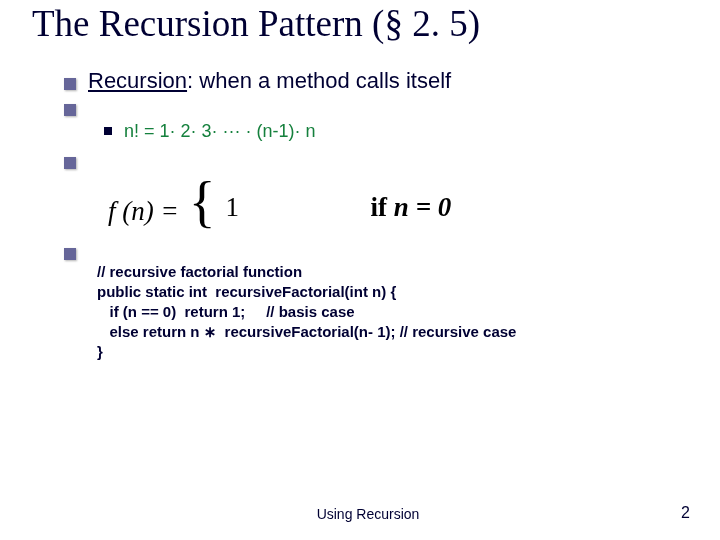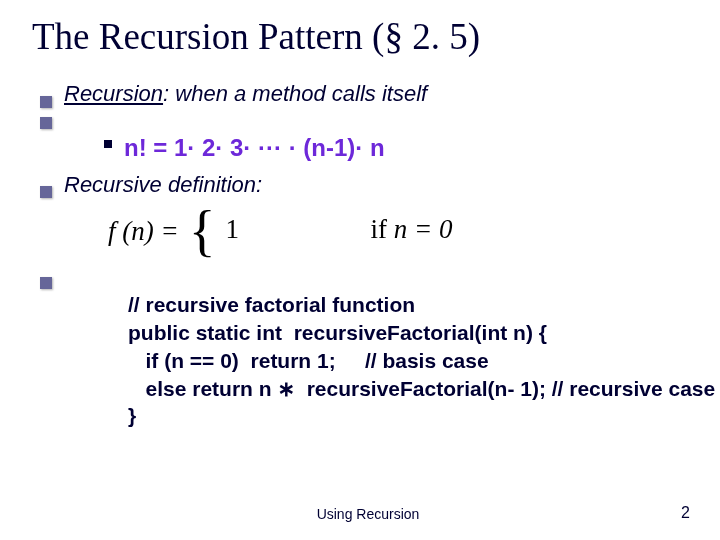--- a/index.html
+++ b/index.html
@@ -13,7 +13,7 @@
     overflow: hidden;
   }
   .slide {
-    padding: 15px 30px 10px 40px;
+    padding: 2px 30px 10px 40px;
   }
   .title {
     font-family: Georgia, 'Times New Roman', serif;

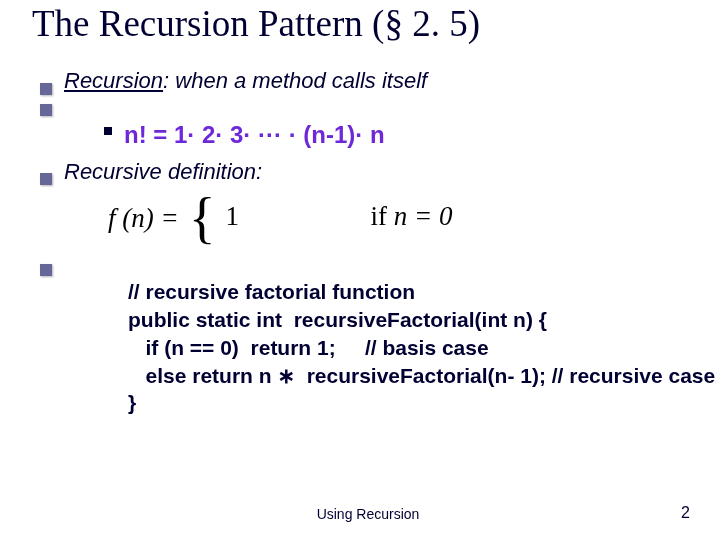--- a/index.html
+++ b/index.html
@@ -25,9 +25,9 @@
   }
   .b1 {
     display: flex;
-    align-items: flex-end;
+    align-items: center;
+    margin-left: 24px;
     margin-bottom: 2px;
-    font-style: italic;
   }
   .b1 .marker {
     width: 12px;

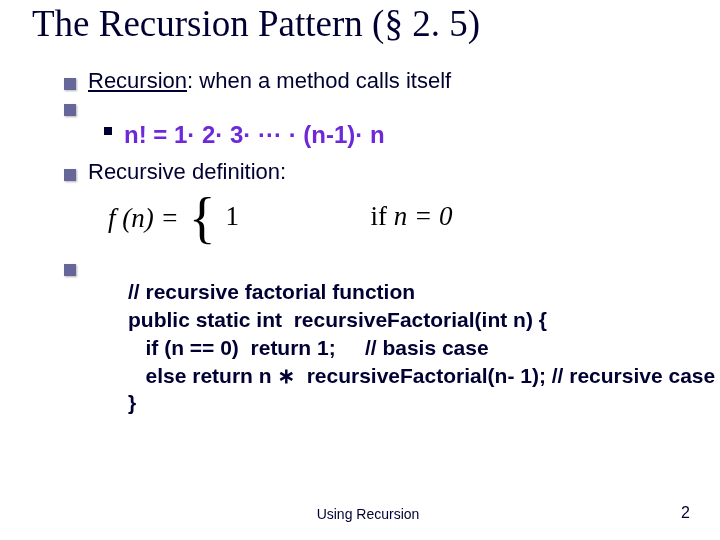--- a/index.html
+++ b/index.html
@@ -58,10 +58,9 @@
     flex: 0 0 8px;
   }
   .b2 .txt {
-    font-size: 24px;
+    font-size: 18px;
     line-height: 1.25;
-    color: #6d28d9;
-    font-weight: bold;
+    color: #15803d;
   }
   .under { text-decoration: underline; }
   .formula-box {

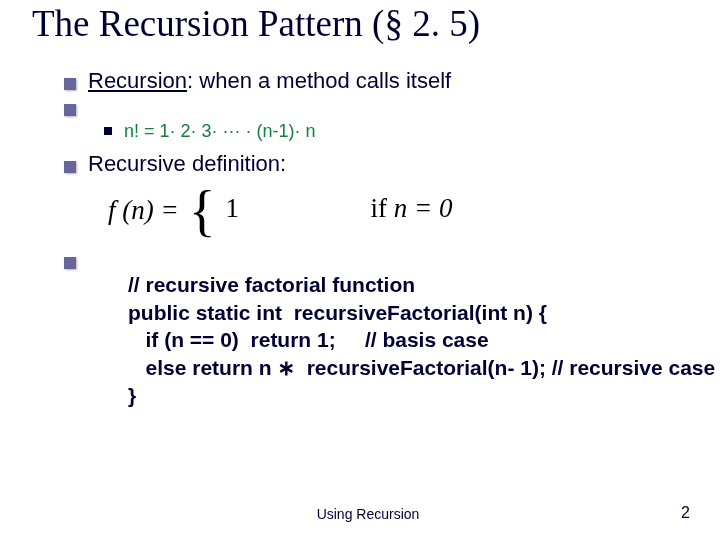--- a/index.html
+++ b/index.html
@@ -145,7 +145,6 @@
 
   <div class="b1">
     <div class="marker"></div>
-    <div class="txt">Recursive definition:</div>
   </div>
 
   <div class="formula-box">

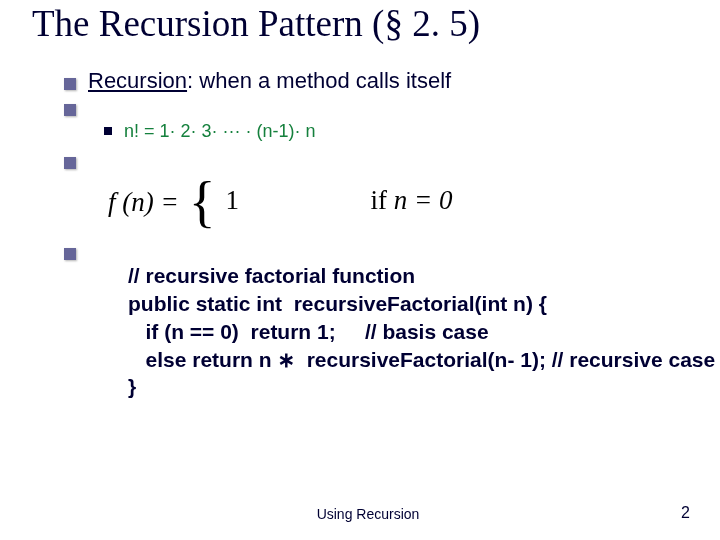--- a/index.html
+++ b/index.html
@@ -71,7 +71,7 @@
     font-size: 27px;
     font-style: italic;
     display: flex;
-    align-items: center;
+    align-items: flex-end;
     gap: 10px;
     color: #000;
   }

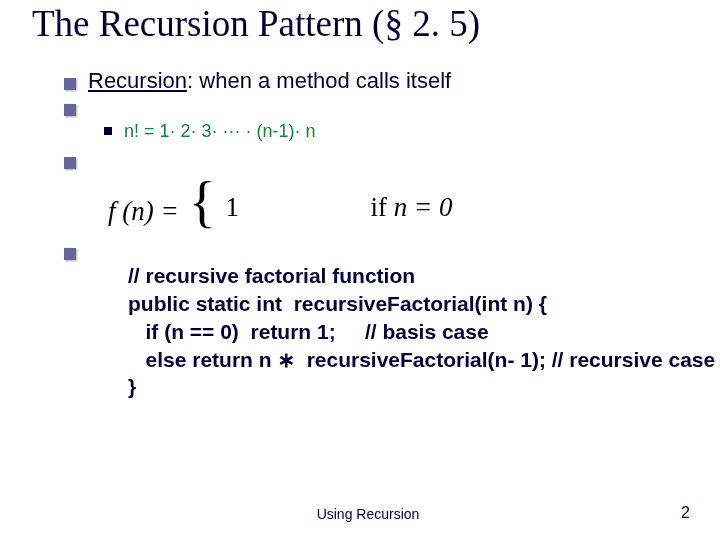--- a/index.html
+++ b/index.html
@@ -91,7 +91,7 @@
     align-items: baseline;
   }
   .case-val { min-width: 145px; }
-  .case-cond { min-width: 60px; }
+  .case-cond { min-width: 60px; font-weight: bold; }
   .roman { font-style: normal; }
   .code-block {
     margin-left: 88px;

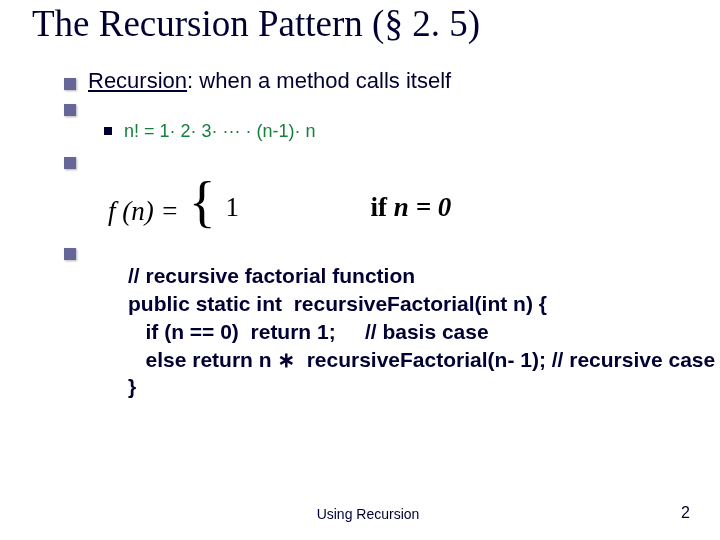--- a/index.html
+++ b/index.html
@@ -94,10 +94,10 @@
   .case-cond { min-width: 60px; font-weight: bold; }
   .roman { font-style: normal; }
   .code-block {
-    margin-left: 88px;
+    margin-left: 57px;
     margin-top: 2px;
     font-family: Verdana, Arial, sans-serif;
-    font-size: 21px;
+    font-size: 15px;
     font-weight: bold;
     line-height: 1.32;
     color: #000033;

